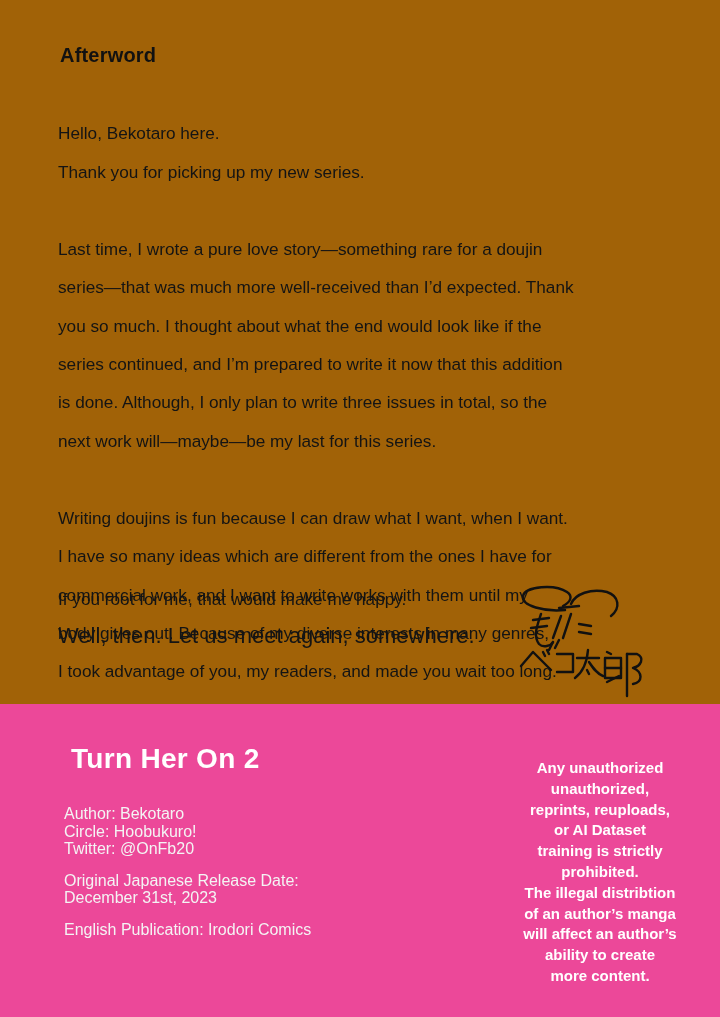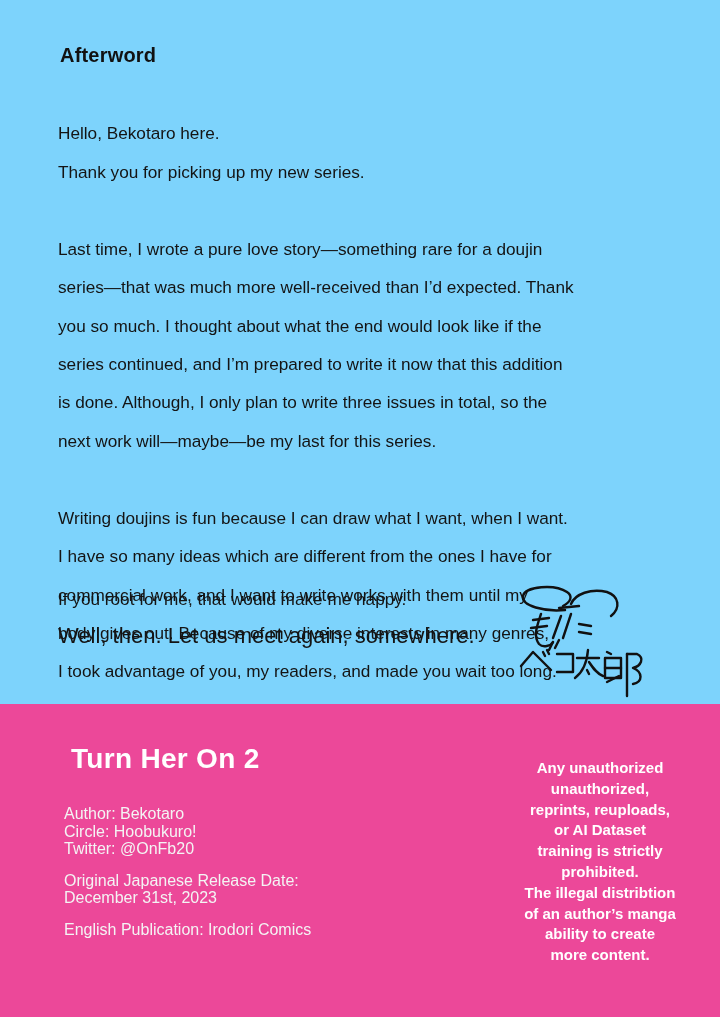--- a/index.html
+++ b/index.html
@@ -20,7 +20,7 @@
     left: 0; top: 0;
     width: 720px;
     height: 704px;
-    background: #7dd3fc;
+    background: #a16207;
   }
   .title {
     position: absolute;

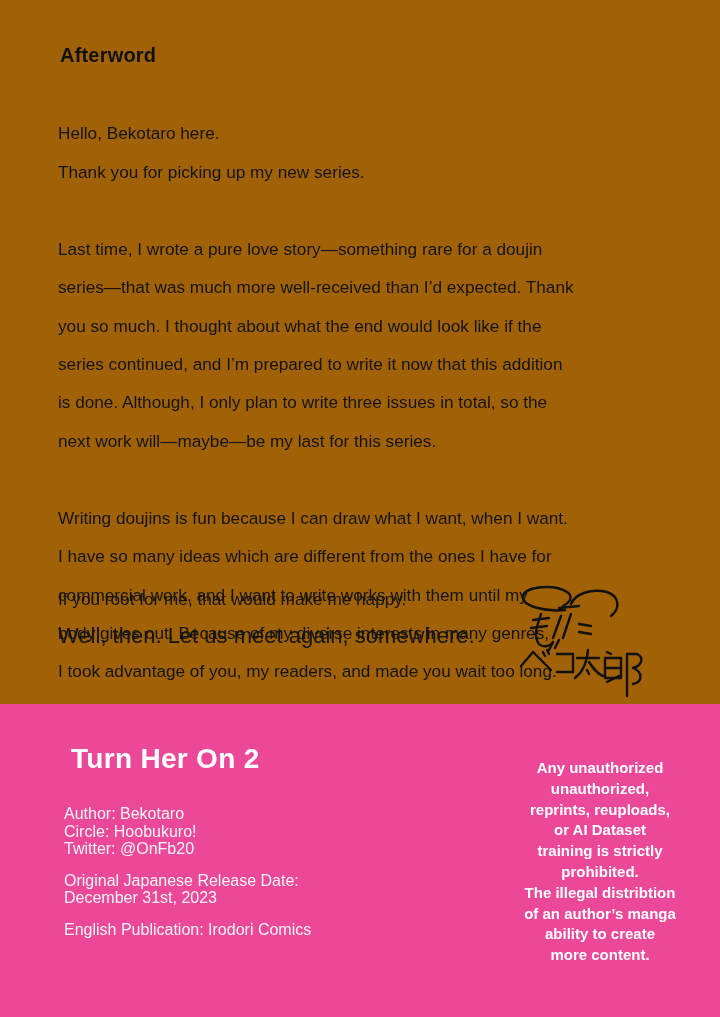--- a/index.html
+++ b/index.html
@@ -227,6 +227,7 @@
     <span class="notice-line">prohibited.</span>
     <span class="notice-line">The illegal distribtion</span>
     <span class="notice-line">of an author’s manga</span>
+    <span class="notice-line">will affect an author’s</span>
     <span class="notice-line">ability to create</span>
     <span class="notice-line">more content.</span>
   </div>

